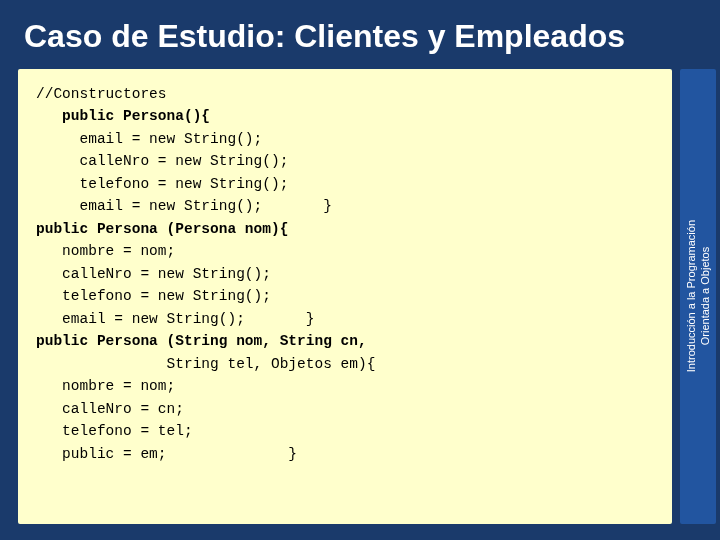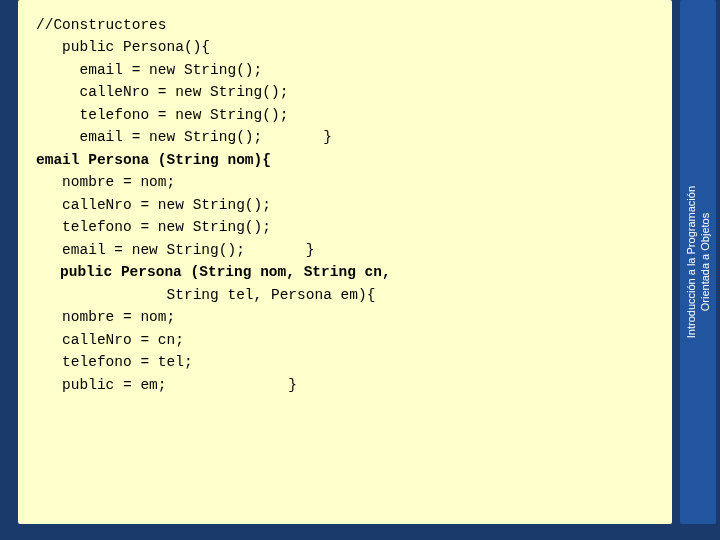--- a/index.html
+++ b/index.html
@@ -88,6 +88,9 @@
 <body>
 
 <div class="slide">
+  <div class="title-bar">
+    <span class="title-text">Caso de Estudio: Clientes y Empleados</span>
+  </div>
   <div class="main-content">
     <div class="code-area">
       <div class="code-text" id="code-container"><span>//Constructores</span>

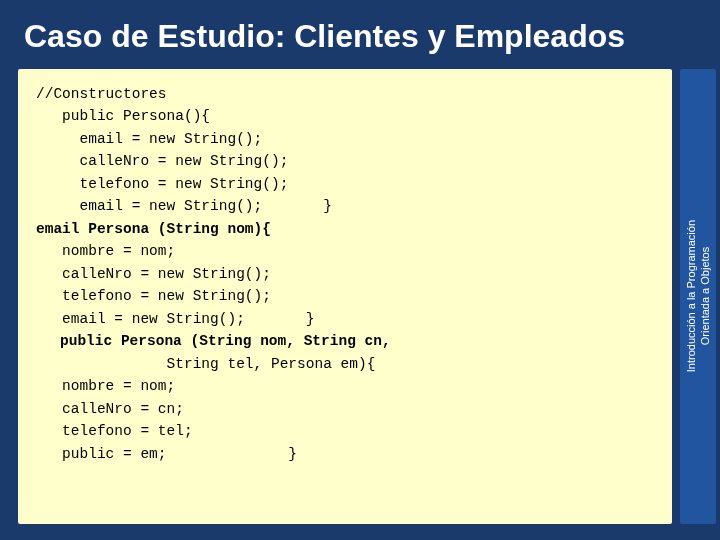--- a/index.html
+++ b/index.html
@@ -94,7 +94,7 @@
   <div class="main-content">
     <div class="code-area">
       <div class="code-text" id="code-container"><span>//Constructores</span>
-<span style="font-weight: normal;">   public Persona(){</span>
+<span style="font-weight: bold;">   public Persona(){</span>
 <span>     email = new String();</span>
 <span>     calleNro = new String();</span>
 <span>     telefono = new String();</span>

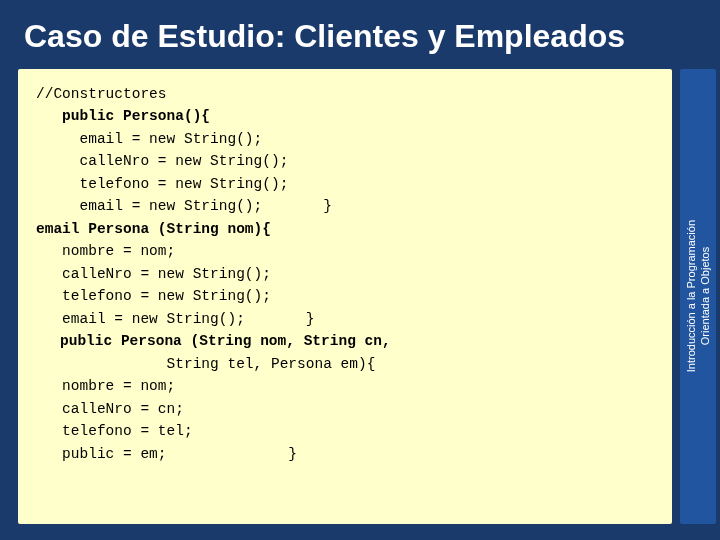--- a/index.html
+++ b/index.html
@@ -99,7 +99,7 @@
 <span>     calleNro = new String();</span>
 <span>     telefono = new String();</span>
 <span>     email = new String();       }</span>
-<span style="font-weight: bold;">email Persona (String nom){</span>
+<span style="font-weight: bold;">public Persona (Persona nom){</span>
 <span>   nombre = nom;</span>
 <span>   calleNro = new String();</span>
 <span>   telefono = new String();</span>

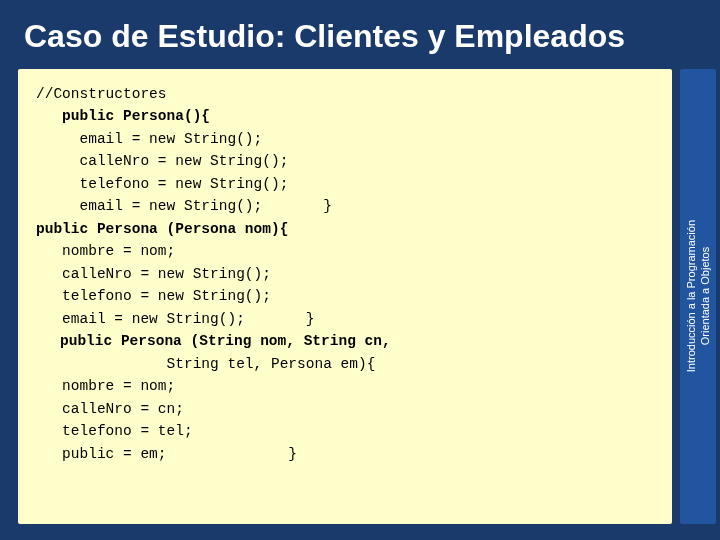--- a/index.html
+++ b/index.html
@@ -104,7 +104,7 @@
 <span>   calleNro = new String();</span>
 <span>   telefono = new String();</span>
 <span>   email = new String();       }</span>
-<span style="font-weight: bold; margin-left: 24px;">public Persona (String nom, String cn,</span>
+<span style="font-weight: bold;">public Persona (String nom, String cn,</span>
 <span>               String tel, Persona em){</span>
 <span>   nombre = nom;</span>
 <span>   calleNro = cn;</span>

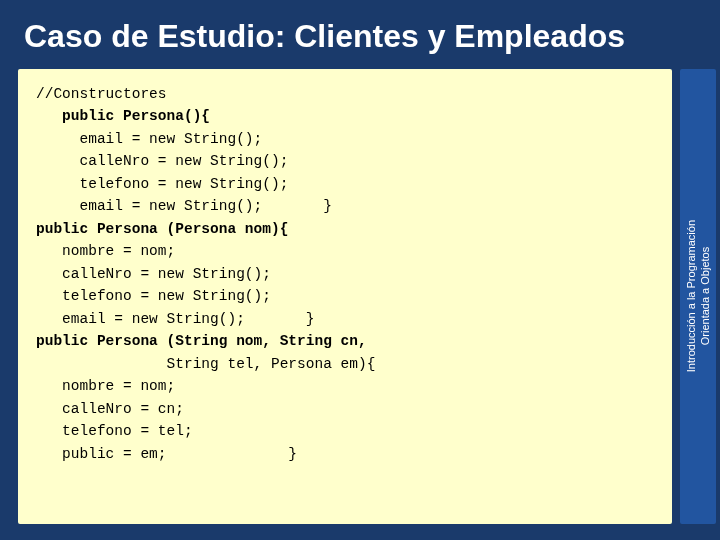--- a/index.html
+++ b/index.html
@@ -105,7 +105,7 @@
 <span>   telefono = new String();</span>
 <span>   email = new String();       }</span>
 <span style="font-weight: bold;">public Persona (String nom, String cn,</span>
-<span>               String tel, Persona em){</span>
+<span>               String tel, Objetos em){</span>
 <span>   nombre = nom;</span>
 <span>   calleNro = cn;</span>
 <span>   telefono = tel;</span>

